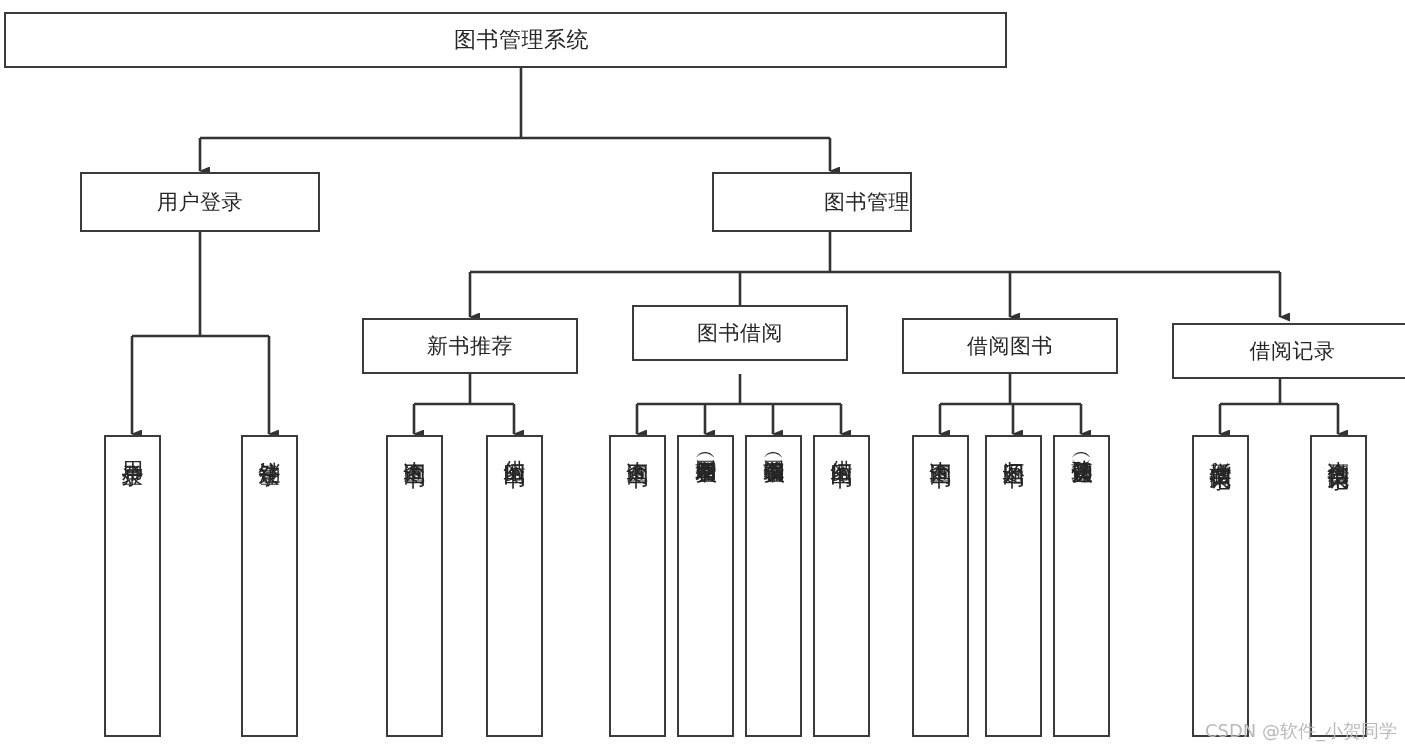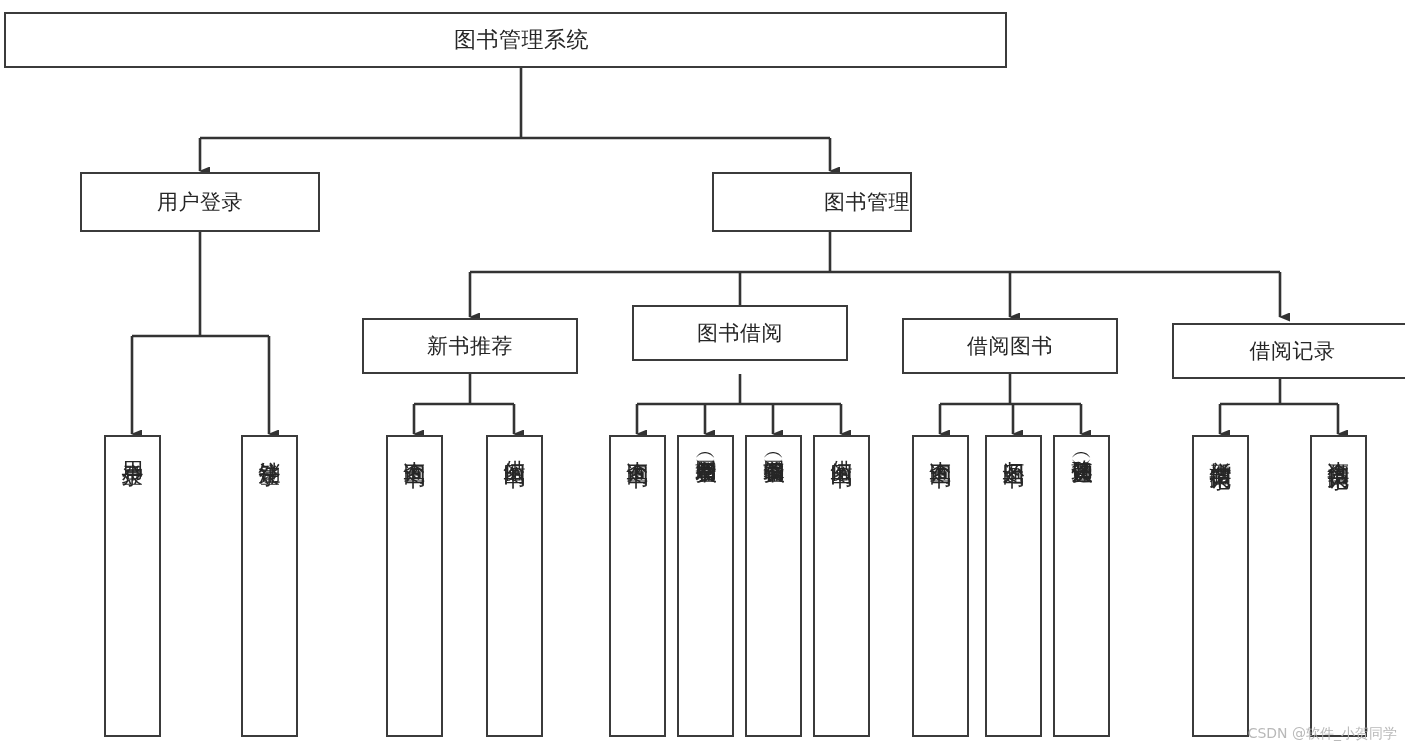--- a/index.html
+++ b/index.html
@@ -71,7 +71,7 @@
     position: absolute;
     right: 8px;
     bottom: 4px;
-    font-size: 14px;
+    font-size: 18px;
     color: #b9b9b9;
     z-index: 5;
     white-space: nowrap;

